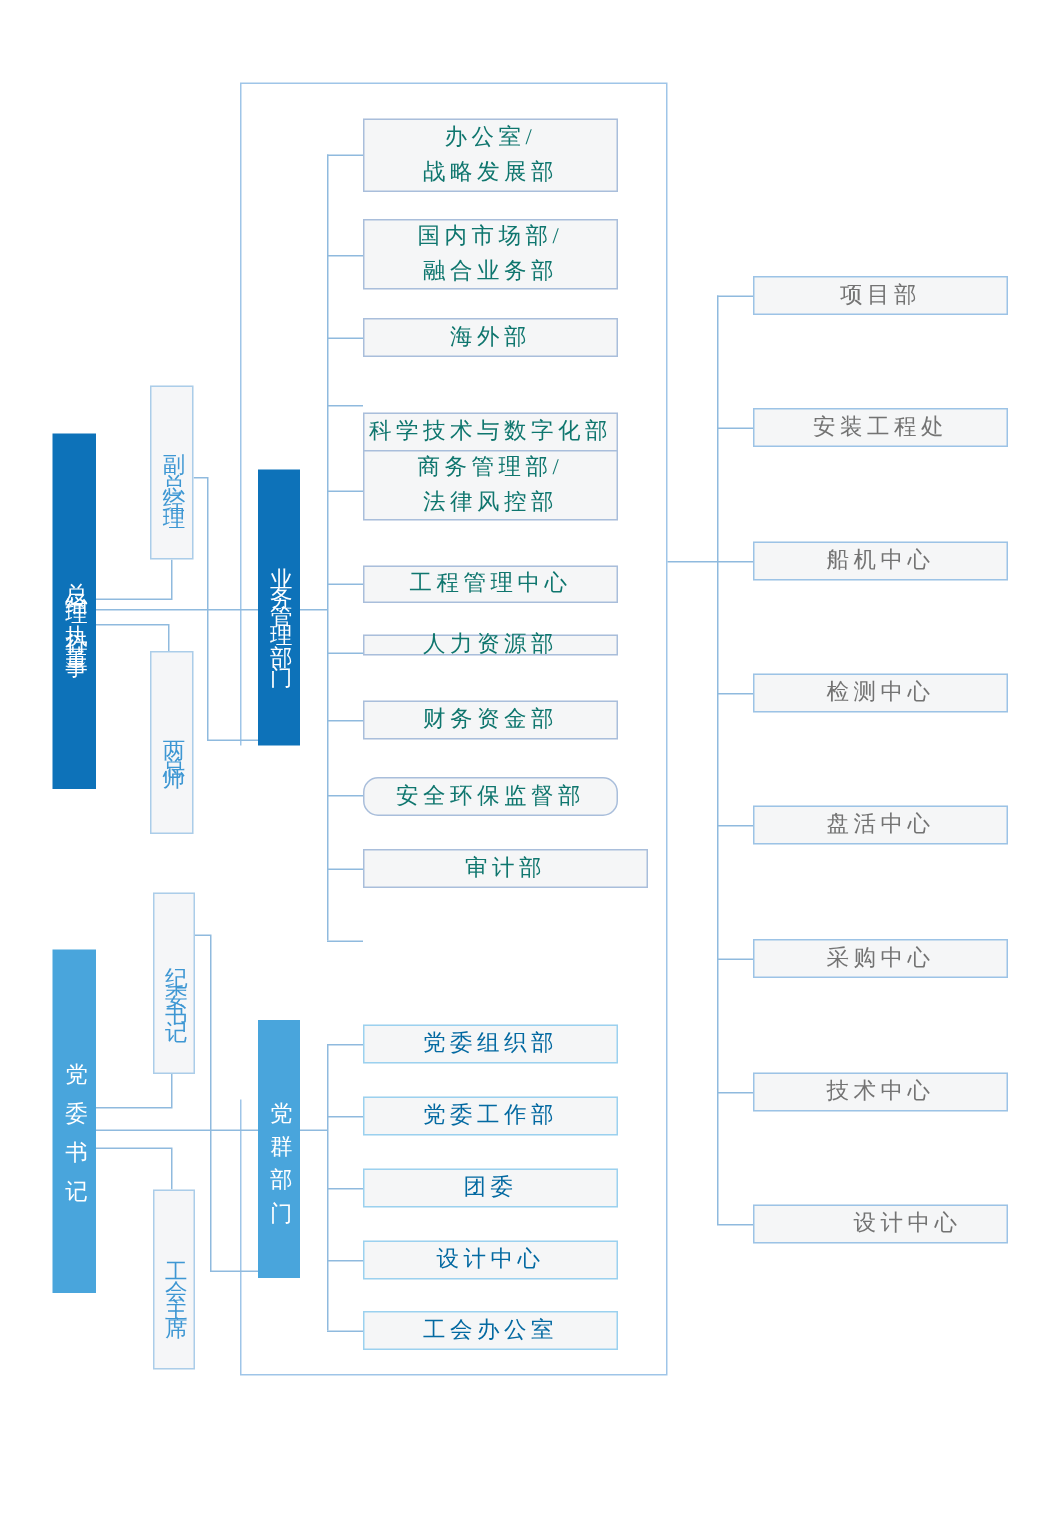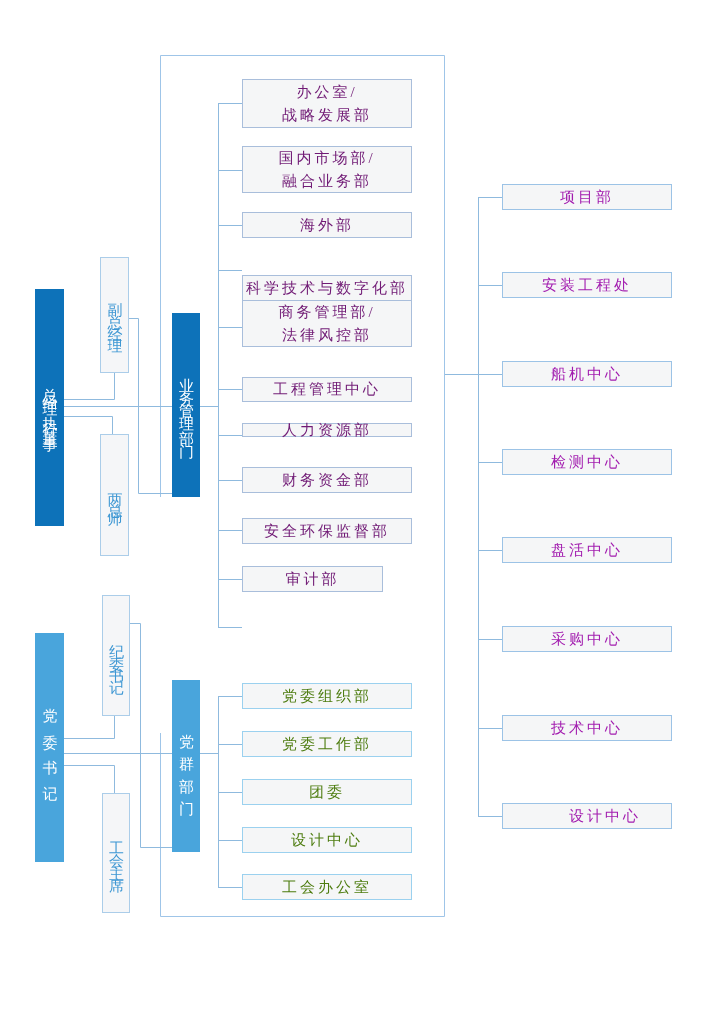--- a/index.html
+++ b/index.html
@@ -19,7 +19,7 @@
   .sky{background:#49a5dc;color:#ffffff;font-size:15px;}
   .plain{background:#f5f6f8;border:1px solid #abcde9;color:#3e97d3;font-size:15px;}
   .hbox{font-size:15px;letter-spacing:3px;white-space:pre-line;line-height:1.5;}
-  .biz{background:#f5f6f7;border:1px solid #a9bedb;color:#701a75;}
+  .biz{background:#f5f6f7;border:1px solid #a9bedb;color:#0f766e;}
   .pty{background:#f5f6f7;border:1.5px solid #9bd1ef;color:#4d7c0f;}
   .fld{background:#f5f6f7;border:1.5px solid #9cc3e6;color:#a21caf;}
 </style>

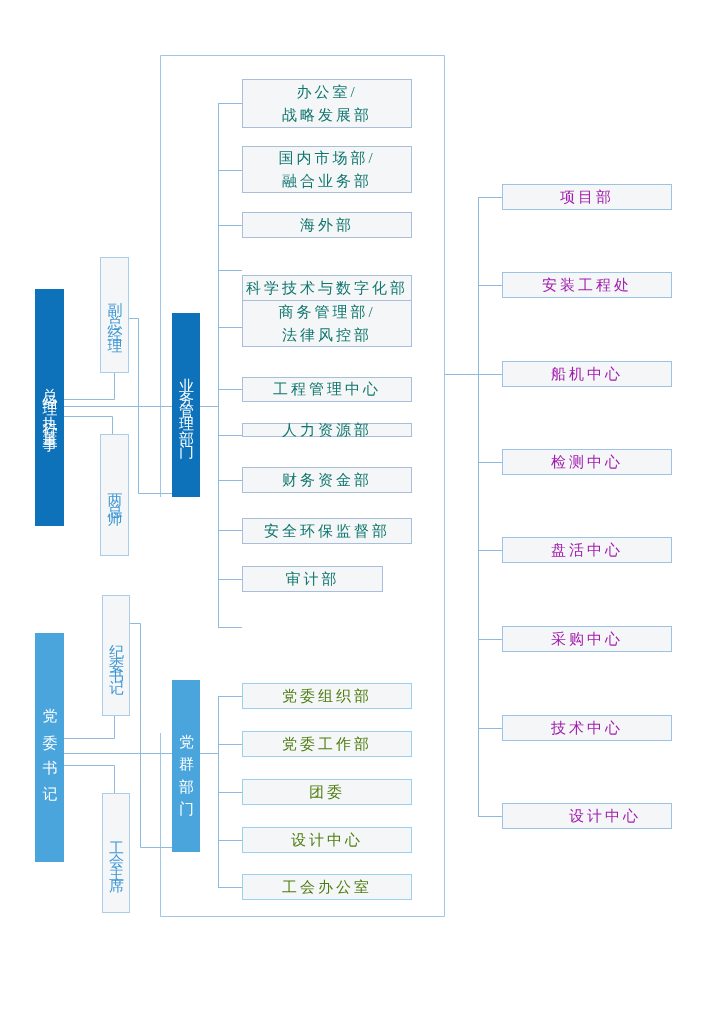--- a/index.html
+++ b/index.html
@@ -21,7 +21,7 @@
   .hbox{font-size:15px;letter-spacing:3px;white-space:pre-line;line-height:1.5;}
   .biz{background:#f5f6f7;border:1px solid #a9bedb;color:#0f766e;}
   .pty{background:#f5f6f7;border:1.5px solid #9bd1ef;color:#4d7c0f;}
-  .fld{background:#f5f6f7;border:1.5px solid #9cc3e6;color:#a21caf;}
+  .fld{background:#f5f6f7;border:1.5px solid #9cc3e6;color:#737373;}
 </style>
 </head>
 <body>

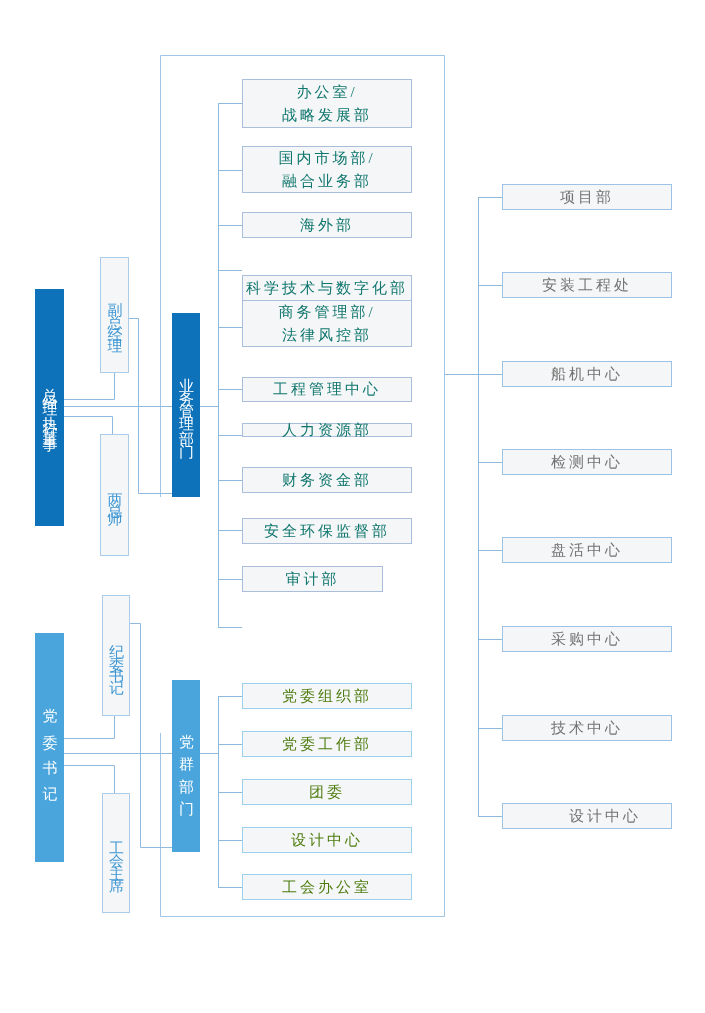--- a/index.html
+++ b/index.html
@@ -93,7 +93,7 @@
   <div class="node hbox biz" style="left:242px;top:377px;width:170px;height:25px;">工程管理中心</div>
   <div class="node hbox biz" style="left:242px;top:423px;width:170px;height:14px;">人力资源部</div>
   <div class="node hbox biz" style="left:242px;top:467px;width:170px;height:26px;">财务资金部</div>
-  <div class="node hbox biz" style="left:242px;top:518px;width:170px;height:26px;">安全环保监督部</div>
+  <div class="node hbox biz" style="left:242px;top:518px;width:170px;height:26px;border-radius:10px;">安全环保监督部</div>
   <div class="node hbox biz" style="left:242px;top:566px;width:141px;height:26px;text-align:center;">审计部</div>
 
   <div class="node hbox pty" style="left:242px;top:683px;width:170px;height:26px;">党委组织部</div>

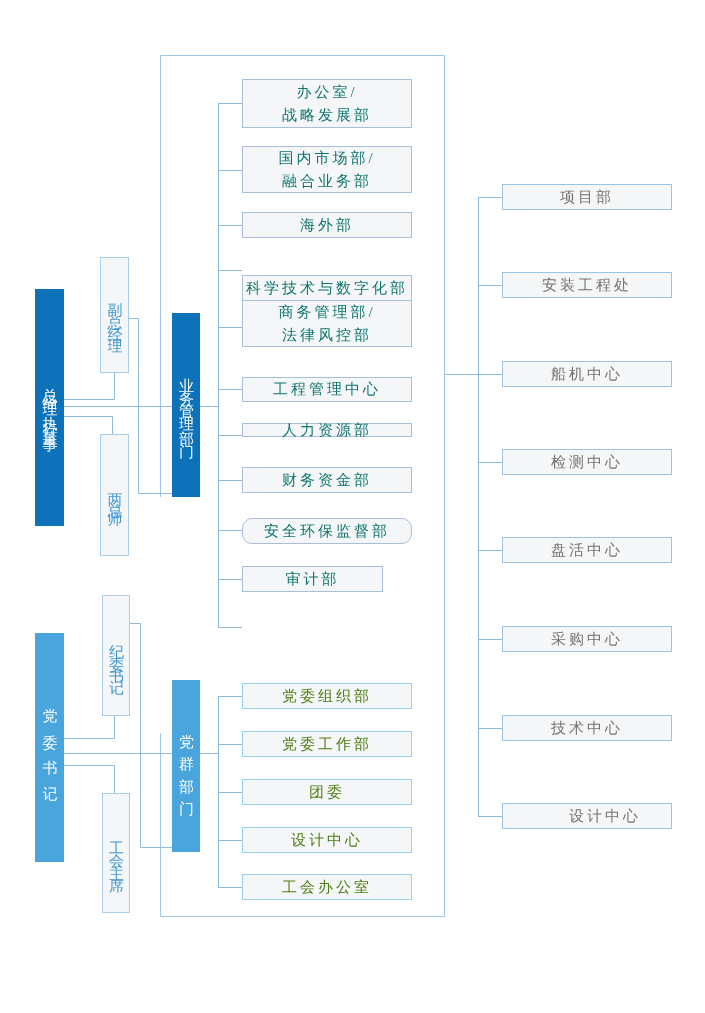--- a/index.html
+++ b/index.html
@@ -94,7 +94,7 @@
   <div class="node hbox biz" style="left:242px;top:423px;width:170px;height:14px;">人力资源部</div>
   <div class="node hbox biz" style="left:242px;top:467px;width:170px;height:26px;">财务资金部</div>
   <div class="node hbox biz" style="left:242px;top:518px;width:170px;height:26px;border-radius:10px;">安全环保监督部</div>
-  <div class="node hbox biz" style="left:242px;top:566px;width:141px;height:26px;text-align:center;">审计部</div>
+  <div class="node hbox biz" style="left:242px;top:566px;width:190px;height:26px;text-align:center;">审计部</div>
 
   <div class="node hbox pty" style="left:242px;top:683px;width:170px;height:26px;">党委组织部</div>
   <div class="node hbox pty" style="left:242px;top:731px;width:170px;height:26px;">党委工作部</div>

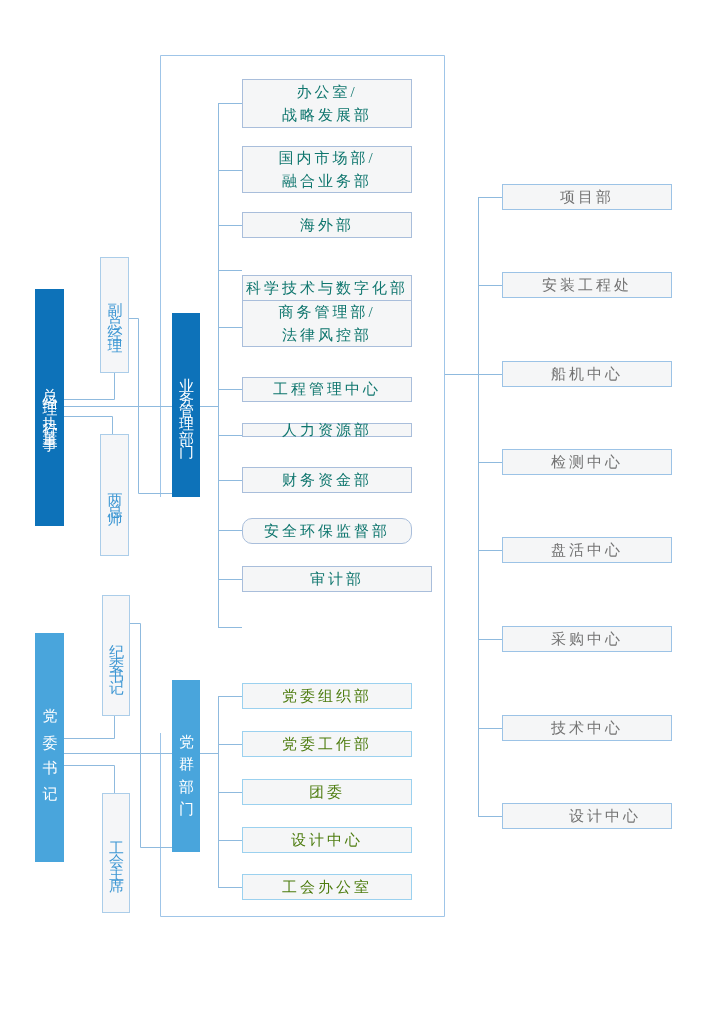--- a/index.html
+++ b/index.html
@@ -20,7 +20,7 @@
   .plain{background:#f5f6f8;border:1px solid #abcde9;color:#3e97d3;font-size:15px;}
   .hbox{font-size:15px;letter-spacing:3px;white-space:pre-line;line-height:1.5;}
   .biz{background:#f5f6f7;border:1px solid #a9bedb;color:#0f766e;}
-  .pty{background:#f5f6f7;border:1.5px solid #9bd1ef;color:#4d7c0f;}
+  .pty{background:#f5f6f7;border:1.5px solid #9bd1ef;color:#0369a1;}
   .fld{background:#f5f6f7;border:1.5px solid #9cc3e6;color:#737373;}
 </style>
 </head>

